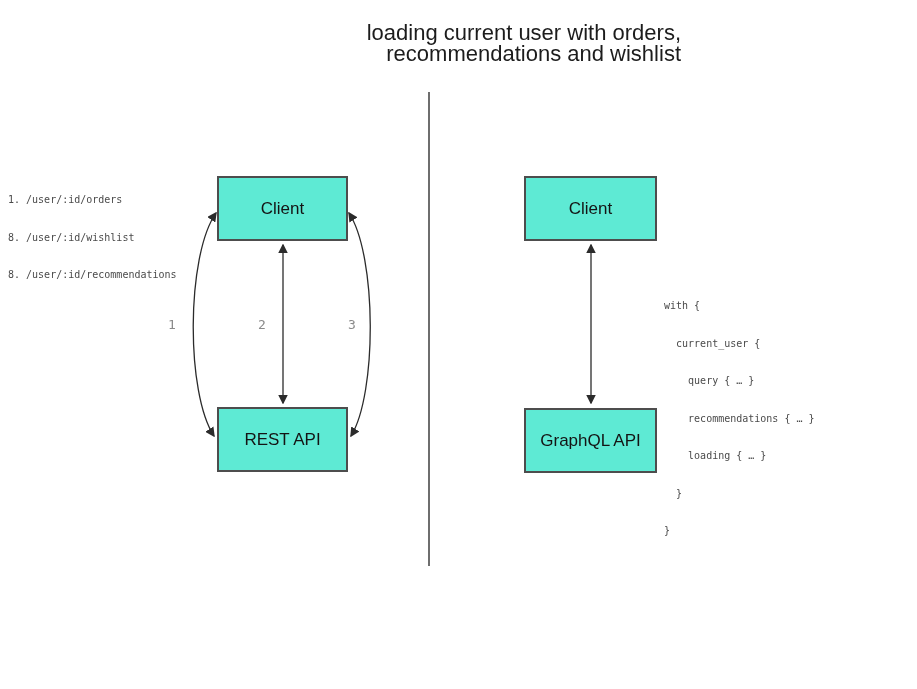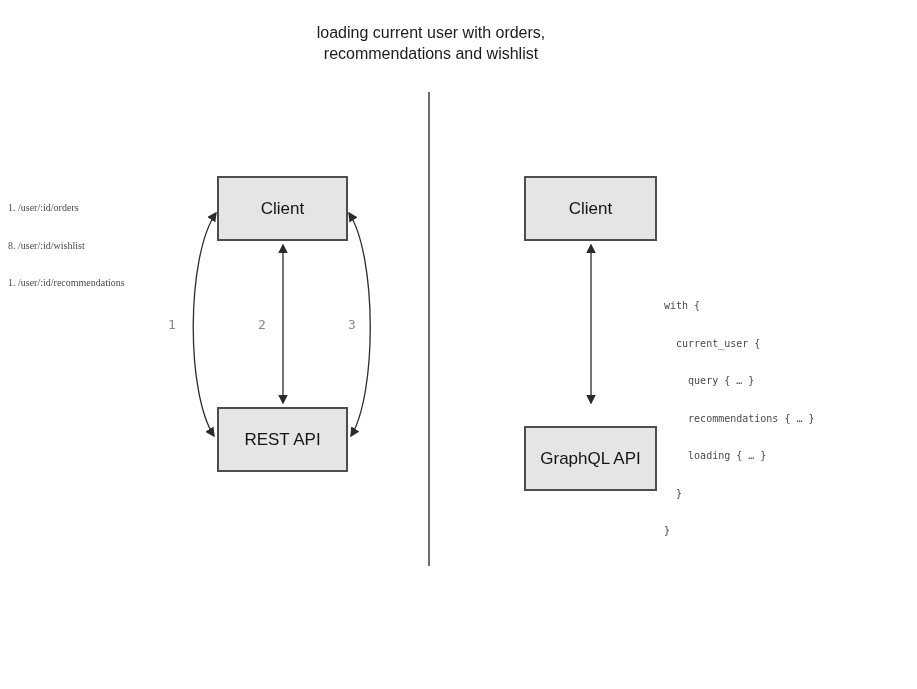--- a/index.html
+++ b/index.html
@@ -20,8 +20,8 @@
     left: 181px;
     top: 22px;
     width: 500px;
-    text-align: center;
-    font-size: 16px;
+    text-align: right;
+    font-size: 22px;
     line-height: 21px;
     color: #1c1c1c;
   }

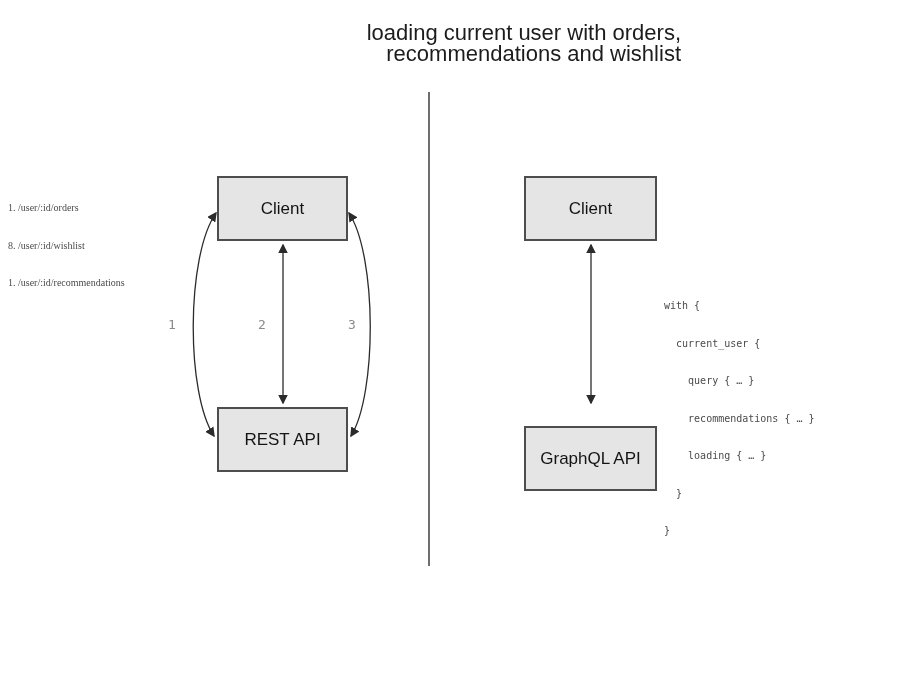--- a/index.html
+++ b/index.html
@@ -58,7 +58,7 @@
     color: #4a4a4a;
     white-space: pre;
   }
-  #endpoints { left: 8px;   top: 177px; font-family: Liberation Serif, serif; }
+  #endpoints { left: 8px;   top: 169px; }
   #query     { left: 664px; top: 275px; }
   .arrow-label {
     position: absolute;

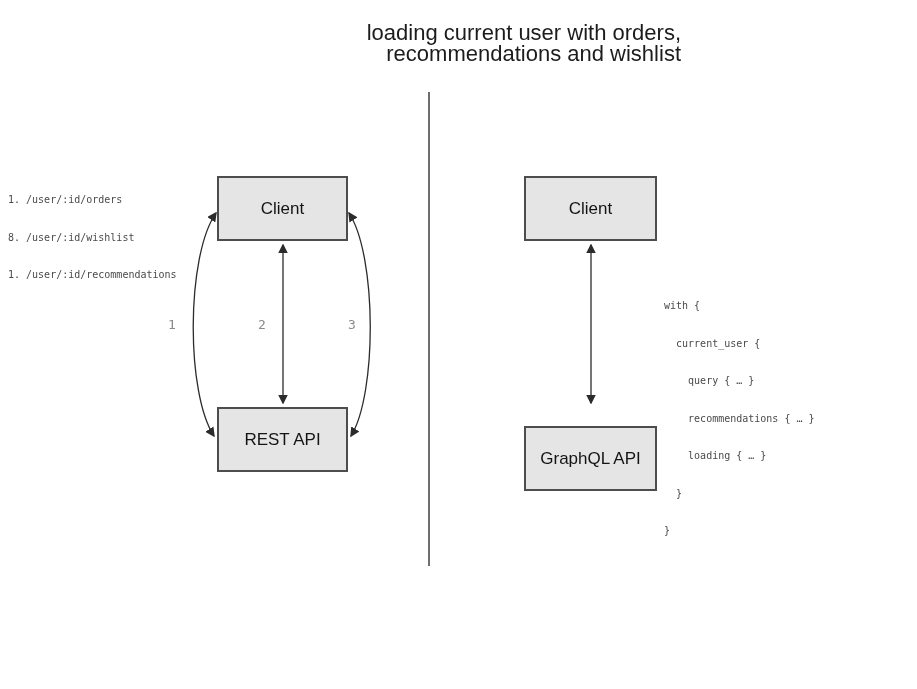--- a/index.html
+++ b/index.html
@@ -38,7 +38,7 @@
     box-sizing: border-box;
     width: 131px;
     height: 65px;
-    background: #e5e5e5;
+    background: #5eead4;
     border: 2px solid #4d4d4d;
     display: flex;
     align-items: center;

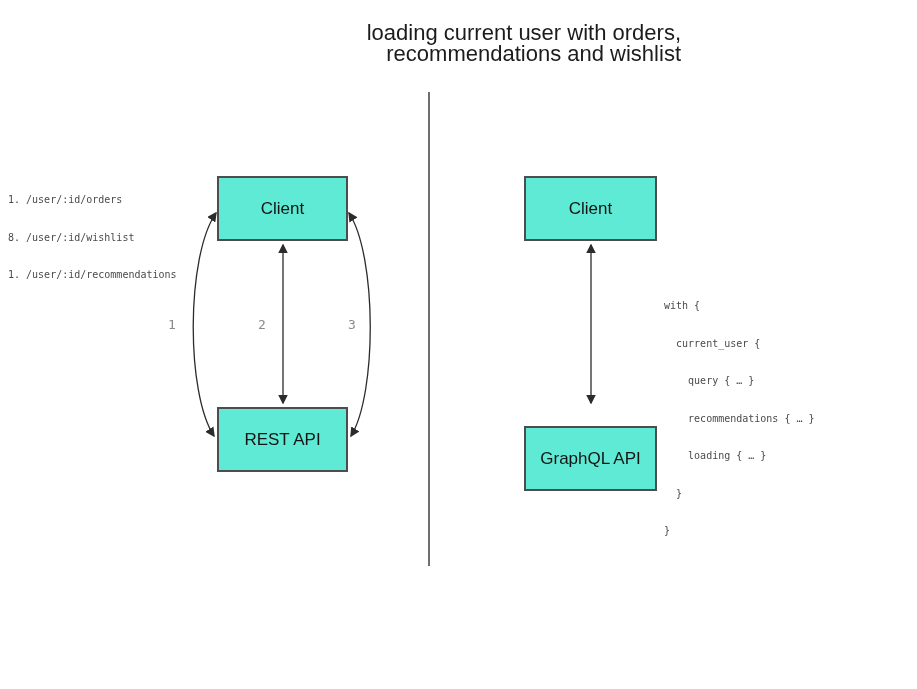--- a/index.html
+++ b/index.html
@@ -109,7 +109,7 @@
   <div class="code" id="endpoints">
     <div>1. /user/:id/orders</div>
     <div>8. /user/:id/wishlist</div>
-    <div>1. /user/:id/recommendations</div>
+    <div>8. /user/:id/recommendations</div>
   </div>
 
   <div class="box" id="client-left">

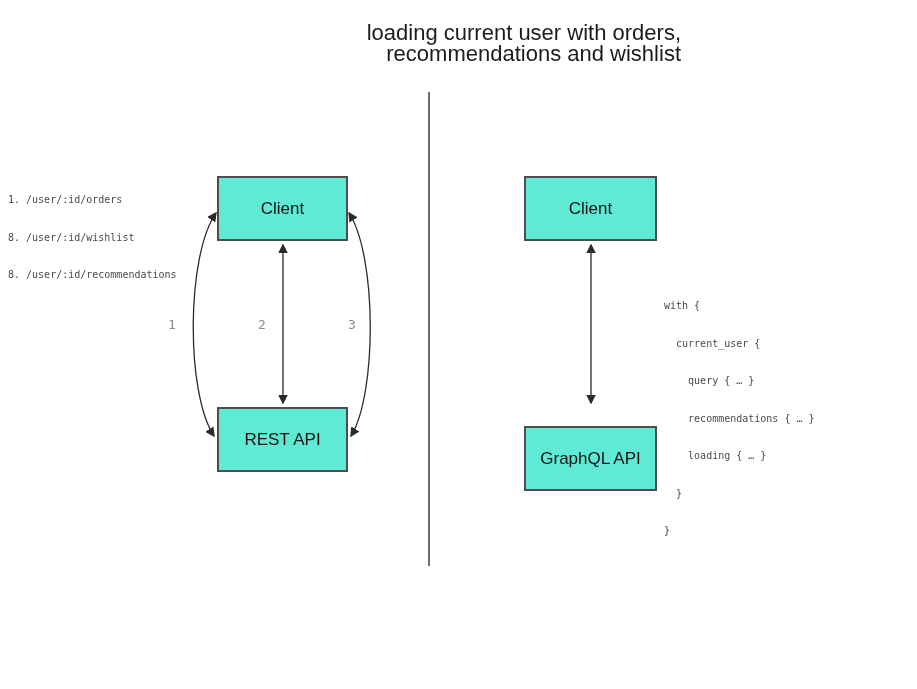--- a/index.html
+++ b/index.html
@@ -49,7 +49,7 @@
   #client-left  { left: 217px; top: 176px; }
   #rest-api     { left: 217px; top: 407px; }
   #client-right { left: 524px; top: 176px; width: 133px; }
-  #graphql-api  { left: 524px; top: 426px; width: 133px; }
+  #graphql-api  { left: 524px; top: 408px; width: 133px; }
   .code {
     position: absolute;
     font-family: "DejaVu Sans Mono", "Liberation Mono", monospace;

